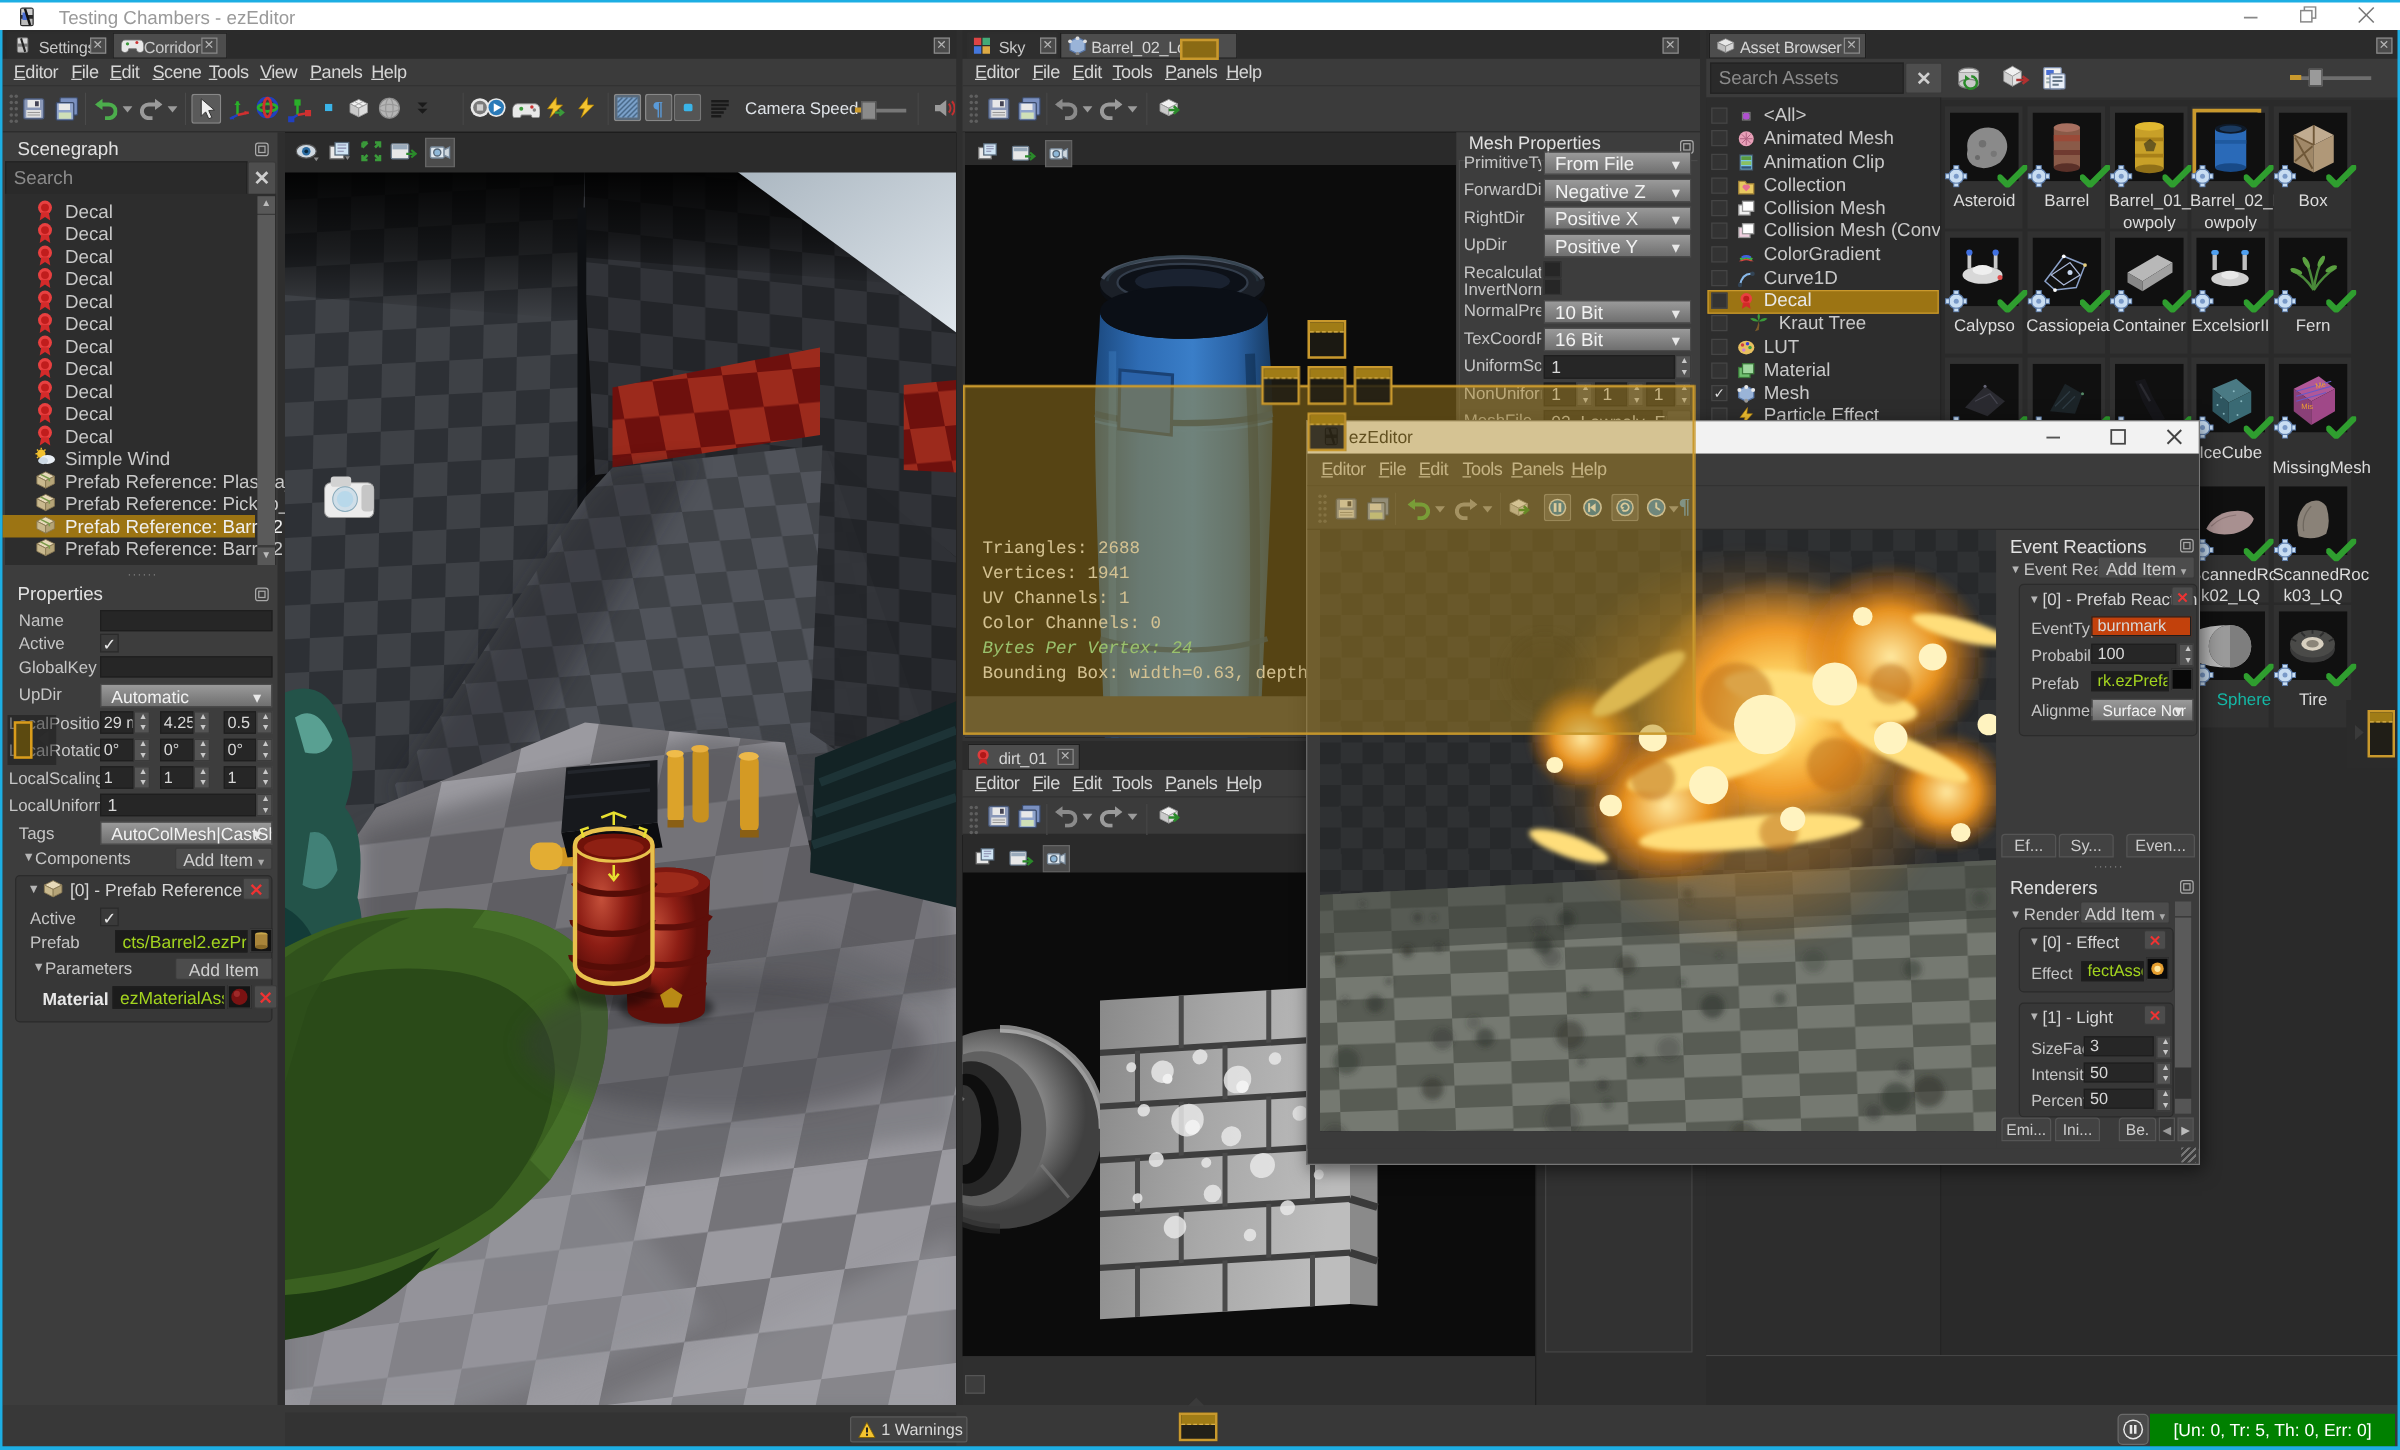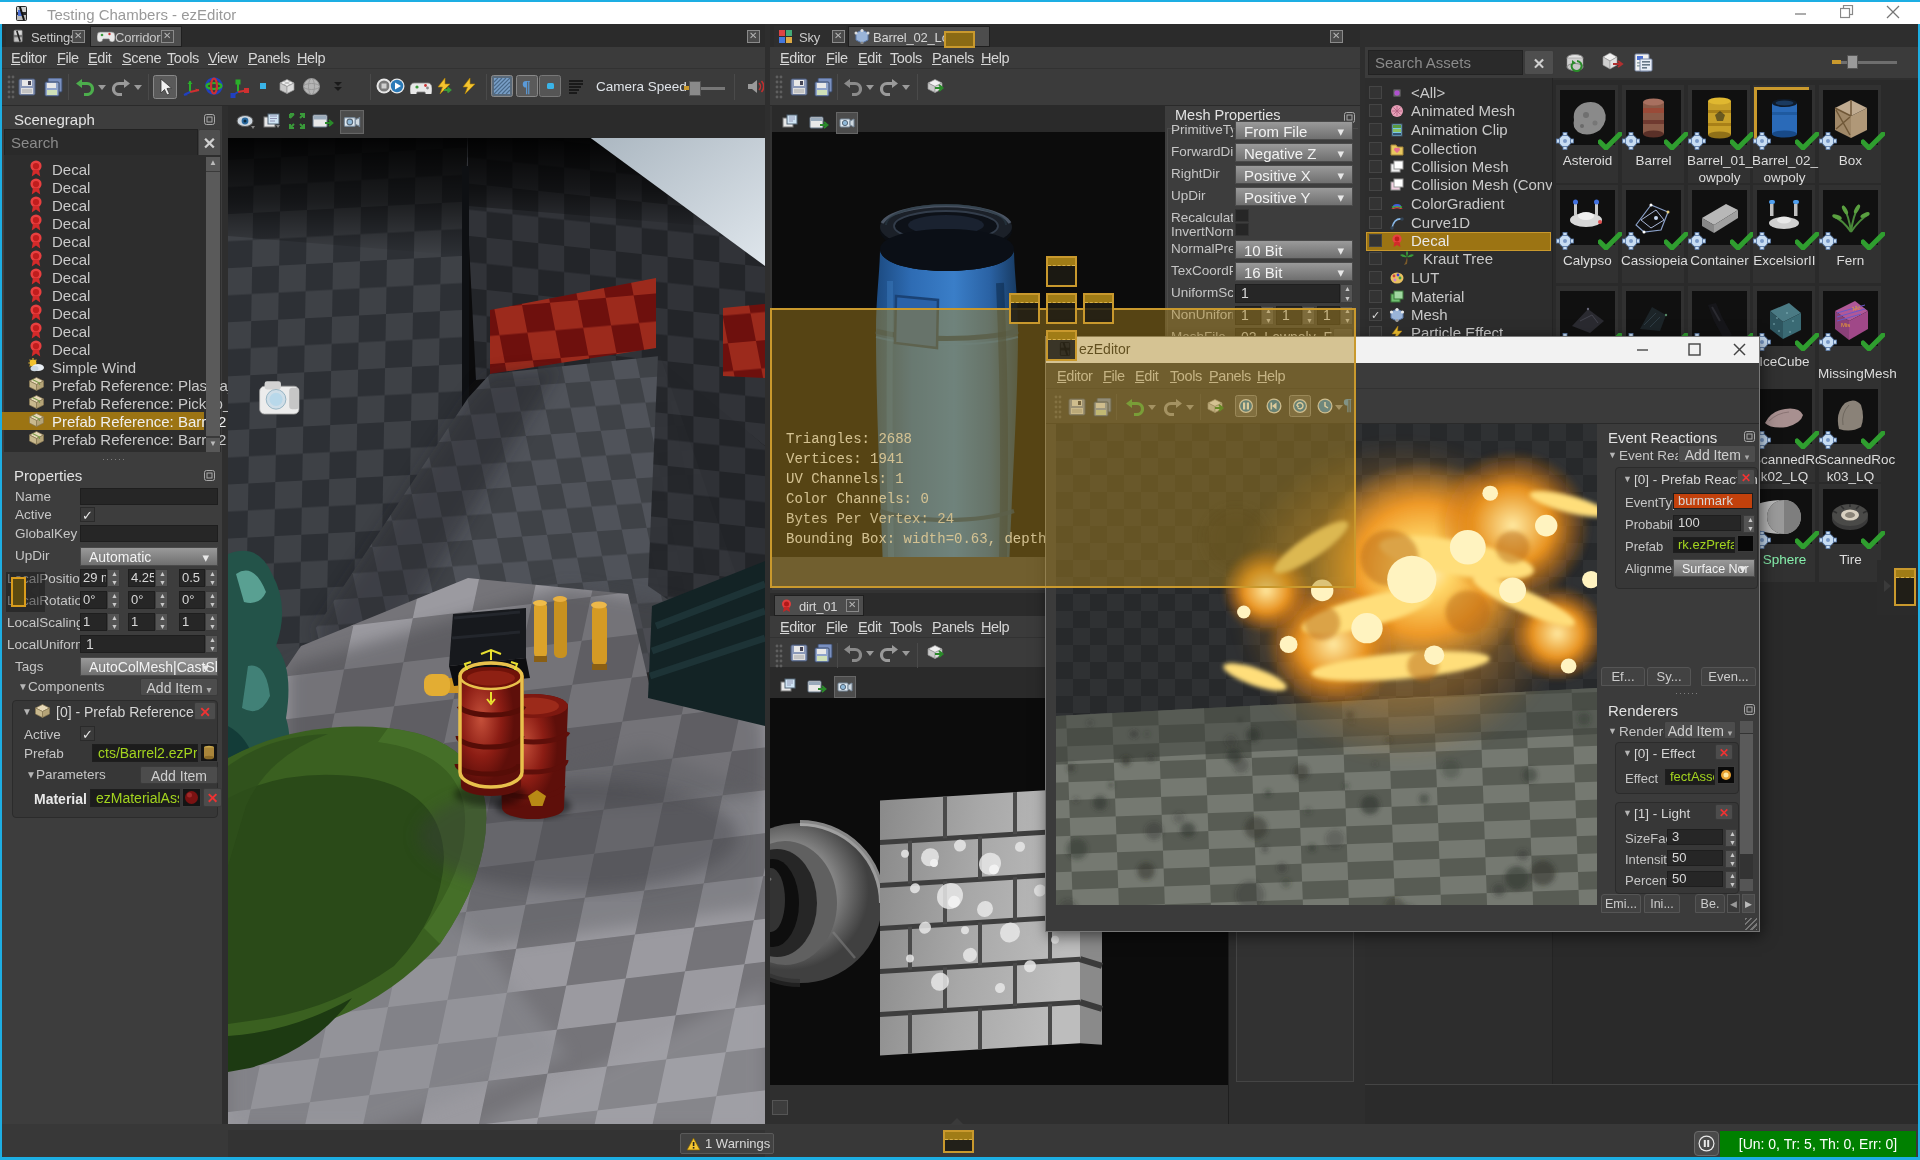--- a/index.html
+++ b/index.html
@@ -958,6 +958,16 @@
   <div class="abs" style="left:1228px; top:668px; width:1px; height:462px; background:#1f1f1f;"></div>
   <div class="abs" style="left:1236px; top:700px; width:118px; height:382px; background:#323232; border:1px solid #454545;"></div>
 
+  <div class="abs tabbar" style="left:1365px; top:24px; width:555px; height:23px;">
+    <div class="tab active" style="left:2px; width:126px; color:#d5d5d5;">Asset Browser</div>
+    <svg class="abs" style="left:8px;top:6px;" width="15" height="13" viewBox="0 0 15 13">
+        <path d="M1 4 L7.5 1 L14 4 L7.5 7 Z" fill="#e8e8e8" stroke="#888" stroke-width="0.6"></path>
+        <path d="M1 4 L1 9 L7.5 12 L7.5 7 Z" fill="#bdbdbd" stroke="#888" stroke-width="0.6"></path>
+        <path d="M14 4 L14 9 L7.5 12 L7.5 7 Z" fill="#d4d4d4" stroke="#888" stroke-width="0.6"></path>
+      </svg>
+    <span class="closeglyph" style="left:110px;"></span>
+    <span class="closeglyph" style="left:536px;"></span>
+  </div>
   <div class="abs" style="left:1365px; top:47px; width:555px; height:31px; background:#3b3b3b;">
     <div class="searchbox abs" style="left:3px; top:3px; width:155px; height:25px; line-height:16px;">Search Assets</div>
     <div class="xbtn abs" style="left:159px; top:3px; width:30px; height:25px;"><span style="font-size:15px; line-height:25px; font-weight:bold;">✕</span></div>

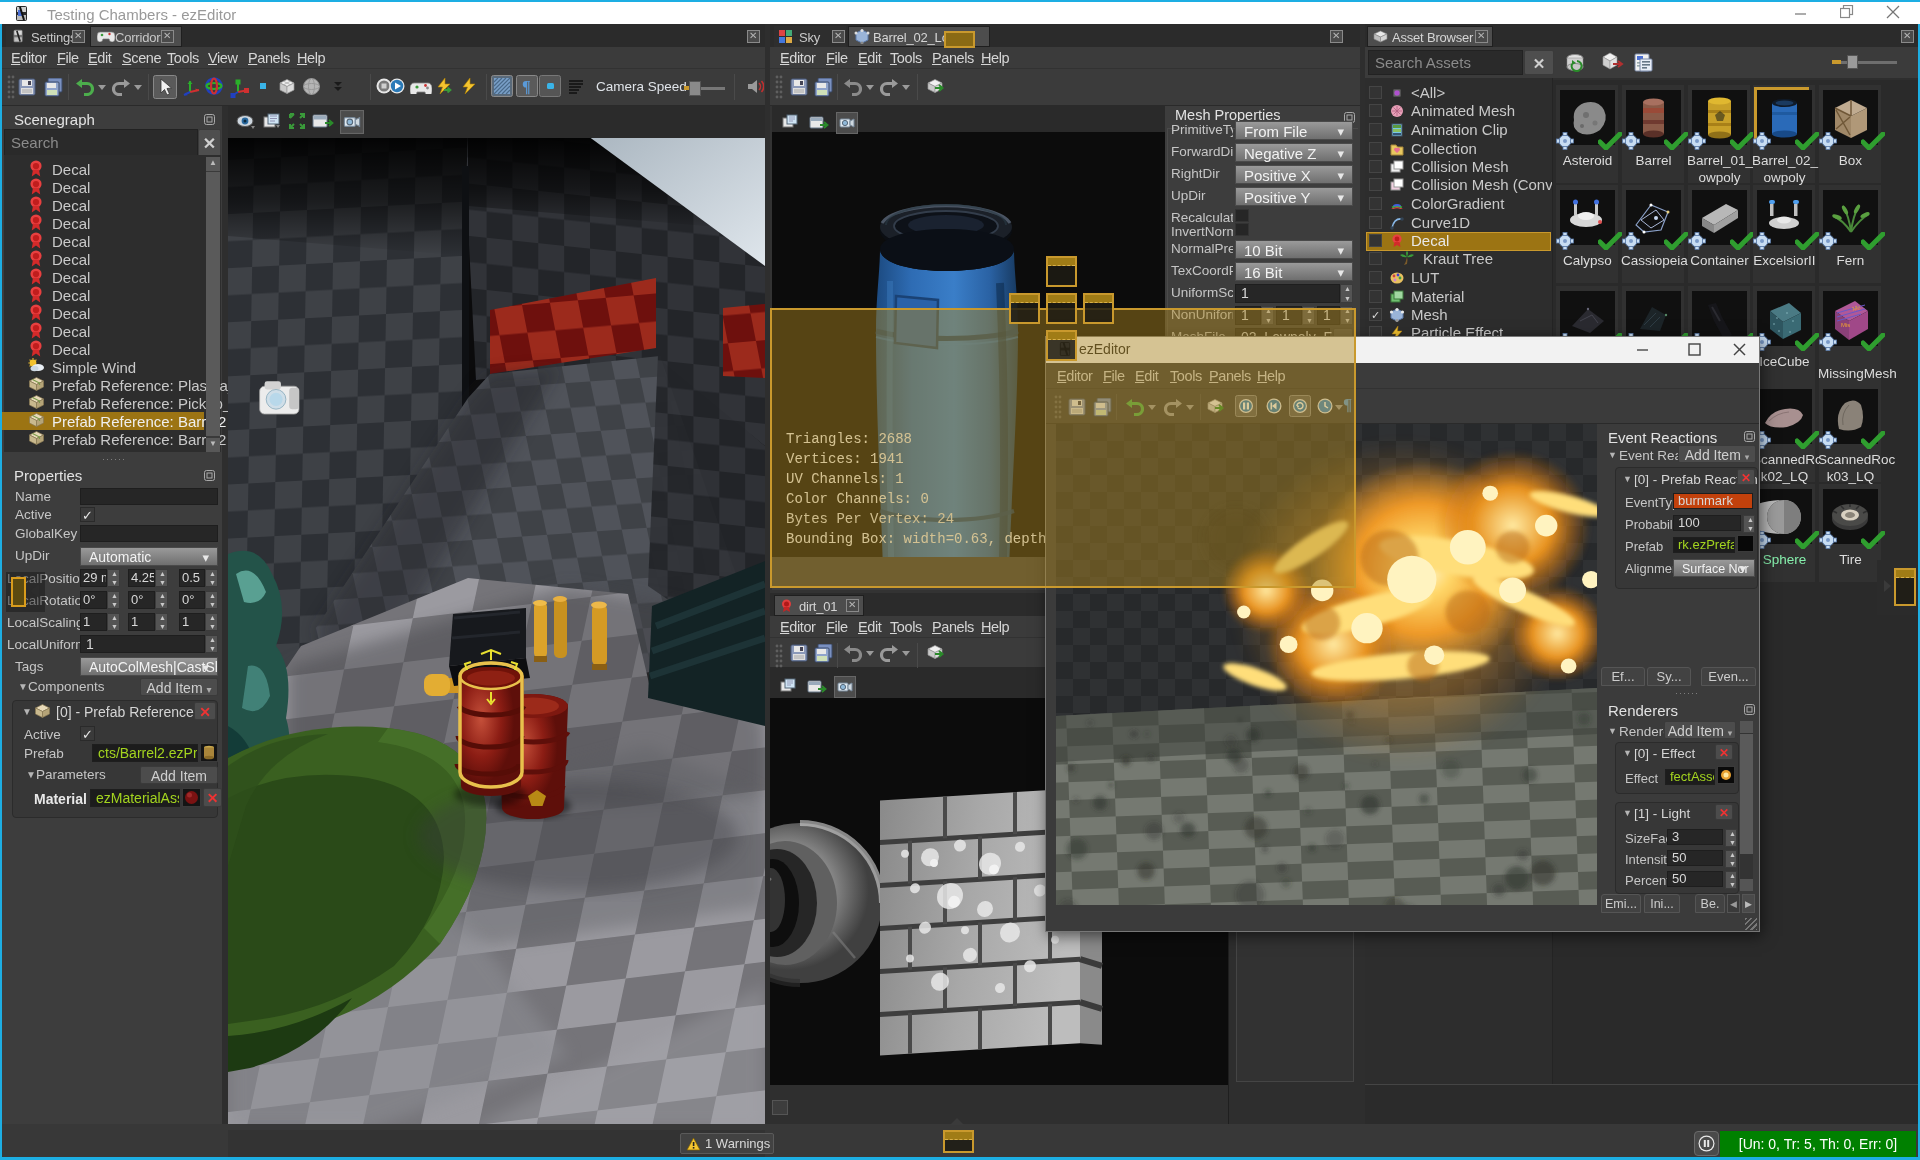--- a/index.html
+++ b/index.html
@@ -745,7 +745,7 @@
       <div class="abs" style="left:14px;top:345px;font-family:'Liberation Mono',monospace;font-size:14px;color:#f0f0f0;white-space:nowrap;">Vertices: 1941</div>
       <div class="abs" style="left:14px;top:365px;font-family:'Liberation Mono',monospace;font-size:14px;color:#f0f0f0;white-space:nowrap;">UV Channels: 1</div>
       <div class="abs" style="left:14px;top:385px;font-family:'Liberation Mono',monospace;font-size:14px;color:#f0f0f0;white-space:nowrap;">Color Channels: 0</div>
-      <div class="abs" style="left:14px;top:405px;font-family:'Liberation Mono',monospace;font-size:14px;color:#e5e5e5;white-space:nowrap;">Bytes Per Vertex: 24</div>
+      <div class="abs" style="left:14px;top:405px;font-family:'Liberation Mono',monospace;font-size:14px;color:#86efac;white-space:nowrap;font-style:italic;">Bytes Per Vertex: 24</div>
       <div class="abs" style="left:14px;top:425px;font-family:'Liberation Mono',monospace;font-size:14px;color:#f0f0f0;white-space:nowrap;">Bounding Box: width=0.63, depth=0</div>
     </div>
   <div class="abs" id="meshprops" style="left:1165px; top:106px; width:195px; height:484px; background:#3d3d3d;">

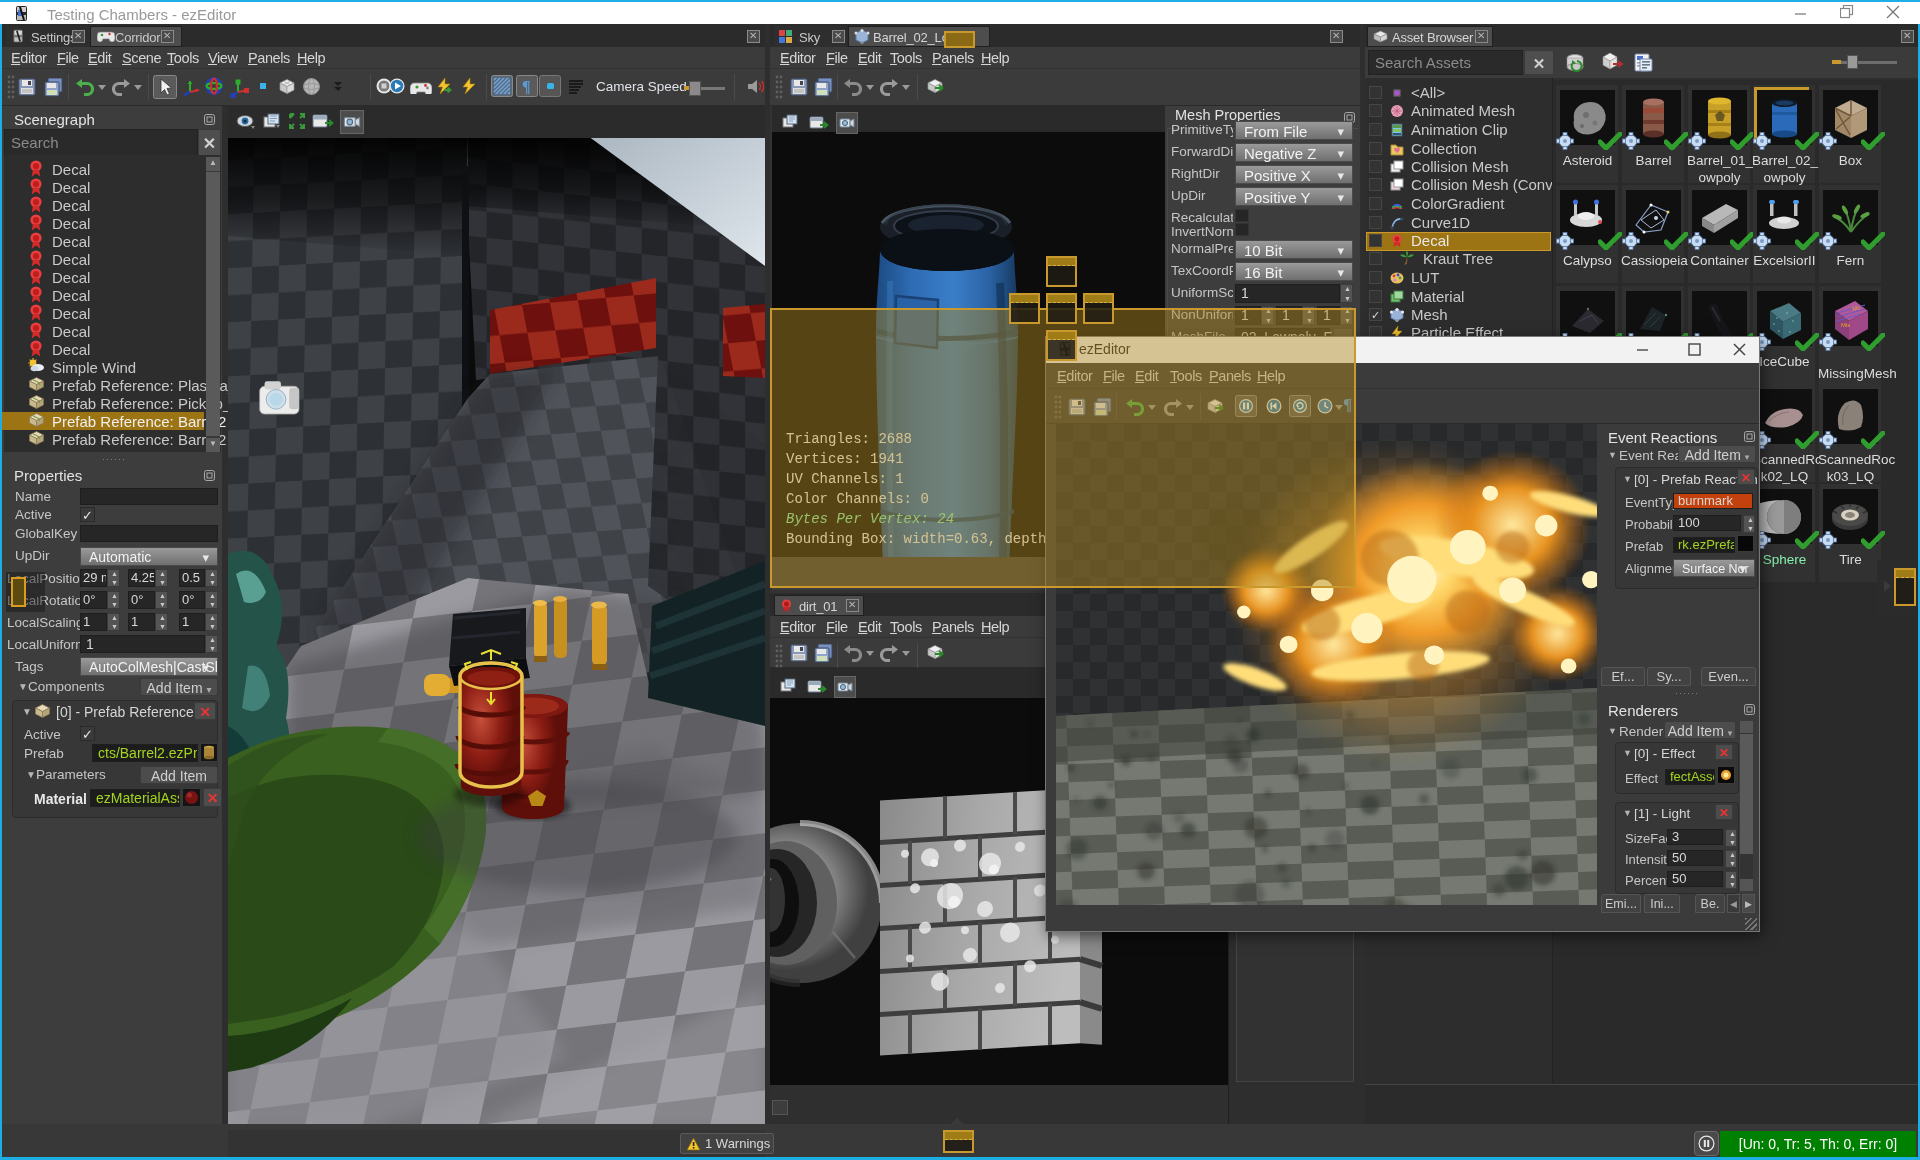--- a/index.html
+++ b/index.html
@@ -1504,7 +1504,7 @@
       <svg class="abs" style="left:243px;top:451px;" width="24" height="18" viewBox="0 0 24 18">
         <path d="M2 10 L8 16 L22 2" fill="none" stroke="#2f9e2f" stroke-width="5" stroke-linecap="round"></path>
       </svg>
-      <div class="abs" style="left:200px;top:471px;width:65px;text-align:center;font-size:13.5px;line-height:17px;color:#86efac;">Sphere</div>
+      <div class="abs" style="left:200px;top:471px;width:65px;text-align:right;font-size:13.5px;line-height:17px;color:#14b8a6;">Sphere</div>
       <div class="abs" style="left:267px;top:404px;width:62px;height:98px;background:#313131;"></div>
       <div class="abs" style="left:271px;top:409px;width:55px;height:55px;"><svg width="55" height="55">
           <rect width="55" height="55" fill="#101010"></rect>

